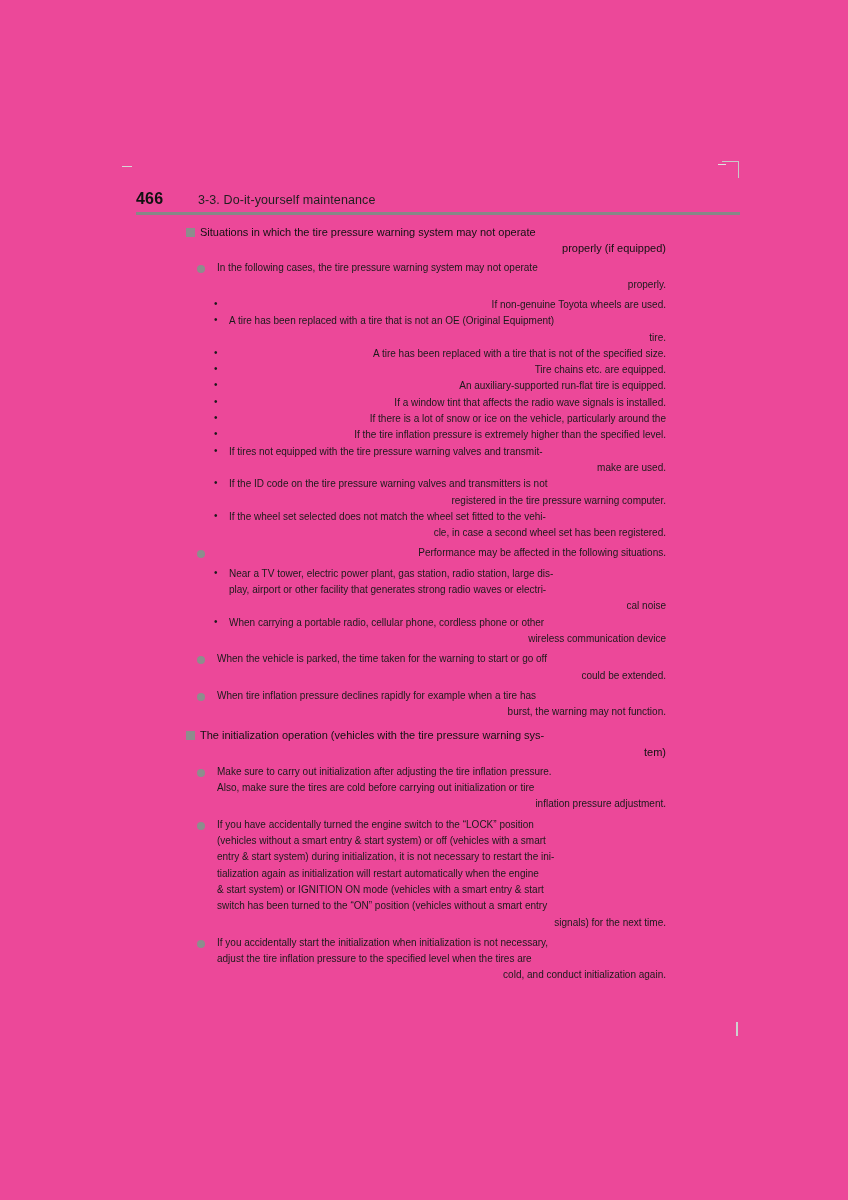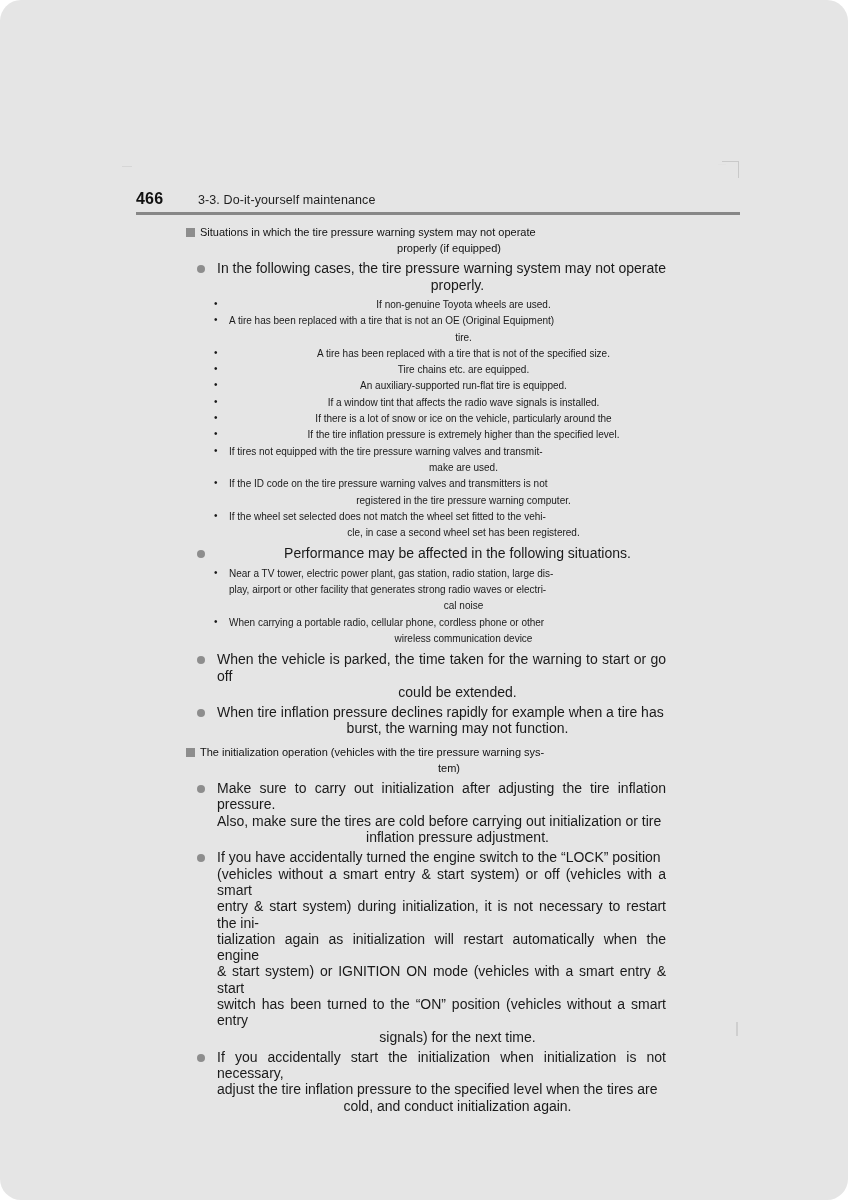--- a/index.html
+++ b/index.html
@@ -11,11 +11,10 @@
     position: relative;
     width: 848px;
     height: 1200px;
-    background: #e5e5e5;
+    background: #ec4899;
     font-family: "Liberation Sans", sans-serif;
     color: #1a1a1a;
     overflow: hidden;
-    border-radius: 21px;
   }
 
   

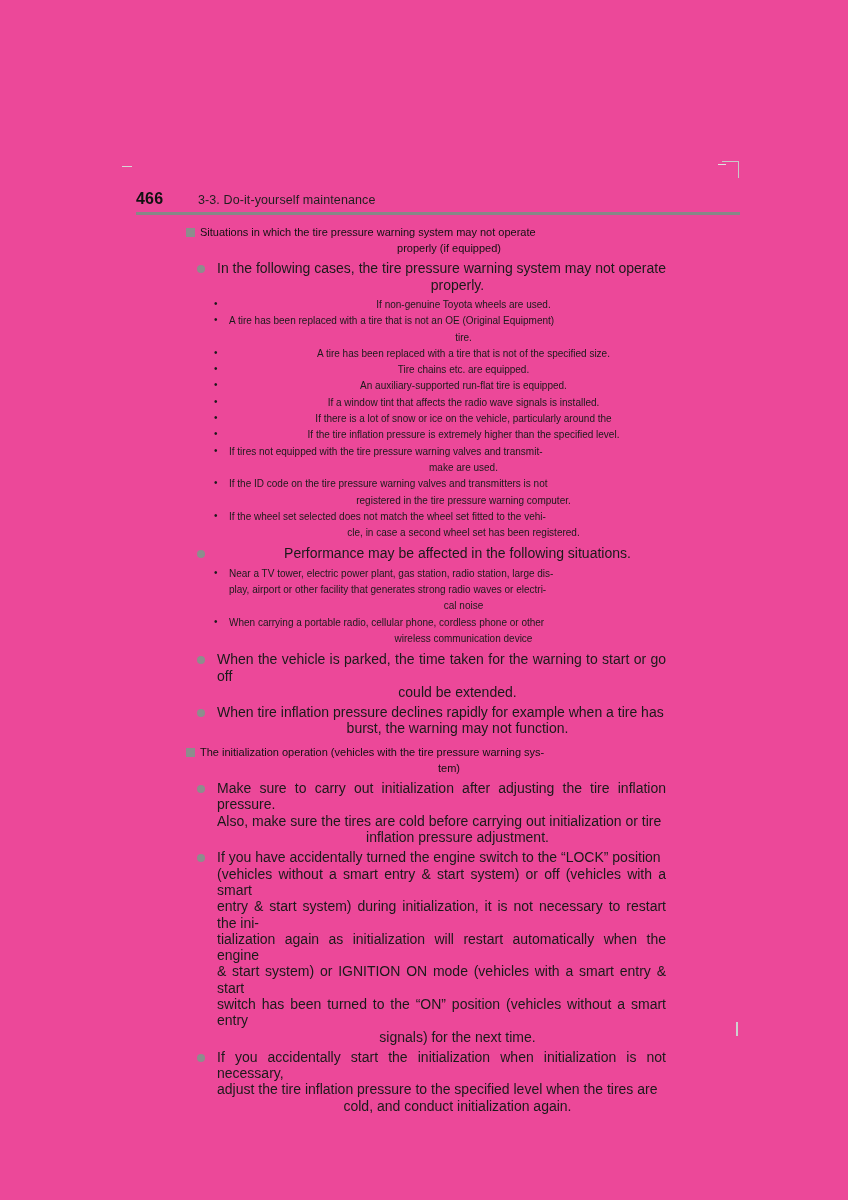--- a/index.html
+++ b/index.html
@@ -160,7 +160,7 @@
 
   
   .j { display: block; text-align: justify; text-justify: inter-word; }
-  .j:last-child { text-align: center; margin-left: 32px; }
+  .j:last-child { text-align: right; margin-left: 32px; }
 
   .gap-s { height: 4px; }
   .gap-m { height: 7px; }

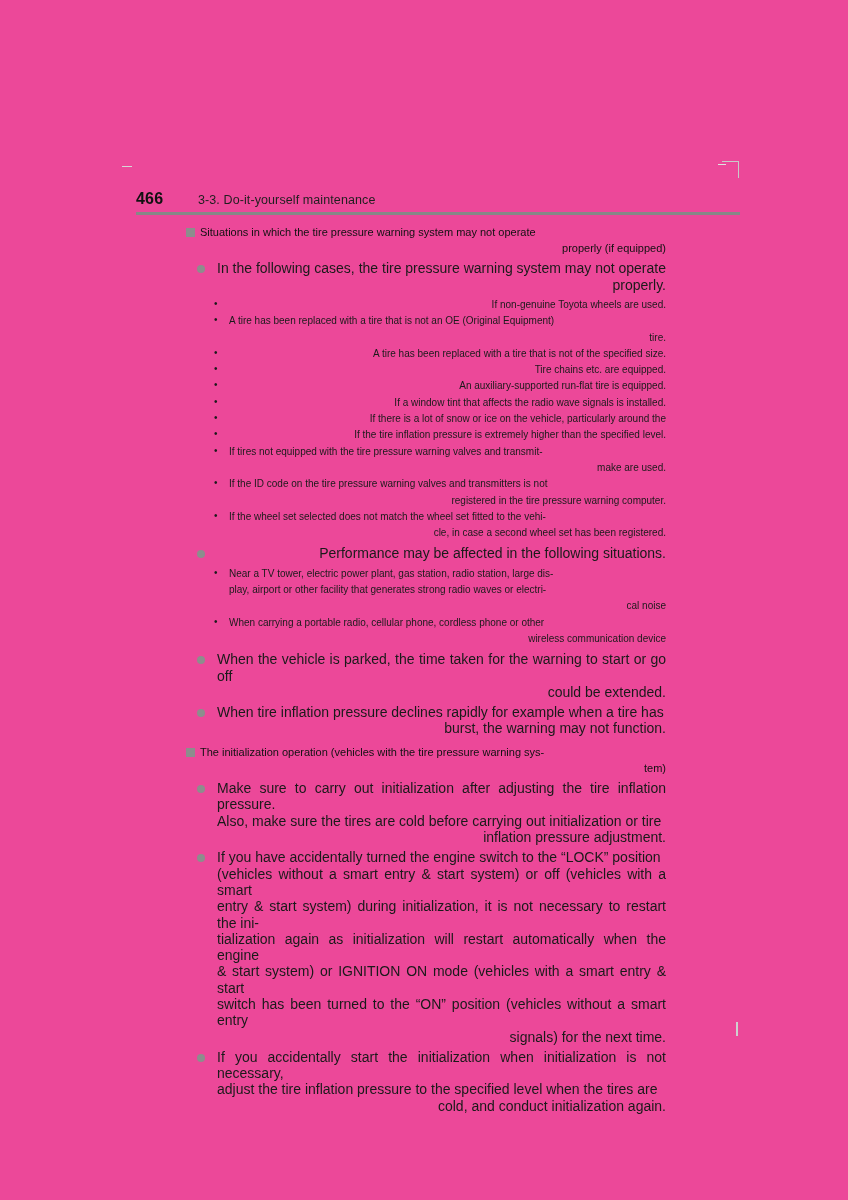--- a/index.html
+++ b/index.html
@@ -120,7 +120,7 @@
     position: relative;
     padding-left: 20px;
     margin-left: 11px;
-    font-size: 14px;
+    font-size: 10px;
     line-height: 16.3px;
     text-align: justify;
     text-justify: inter-word;

